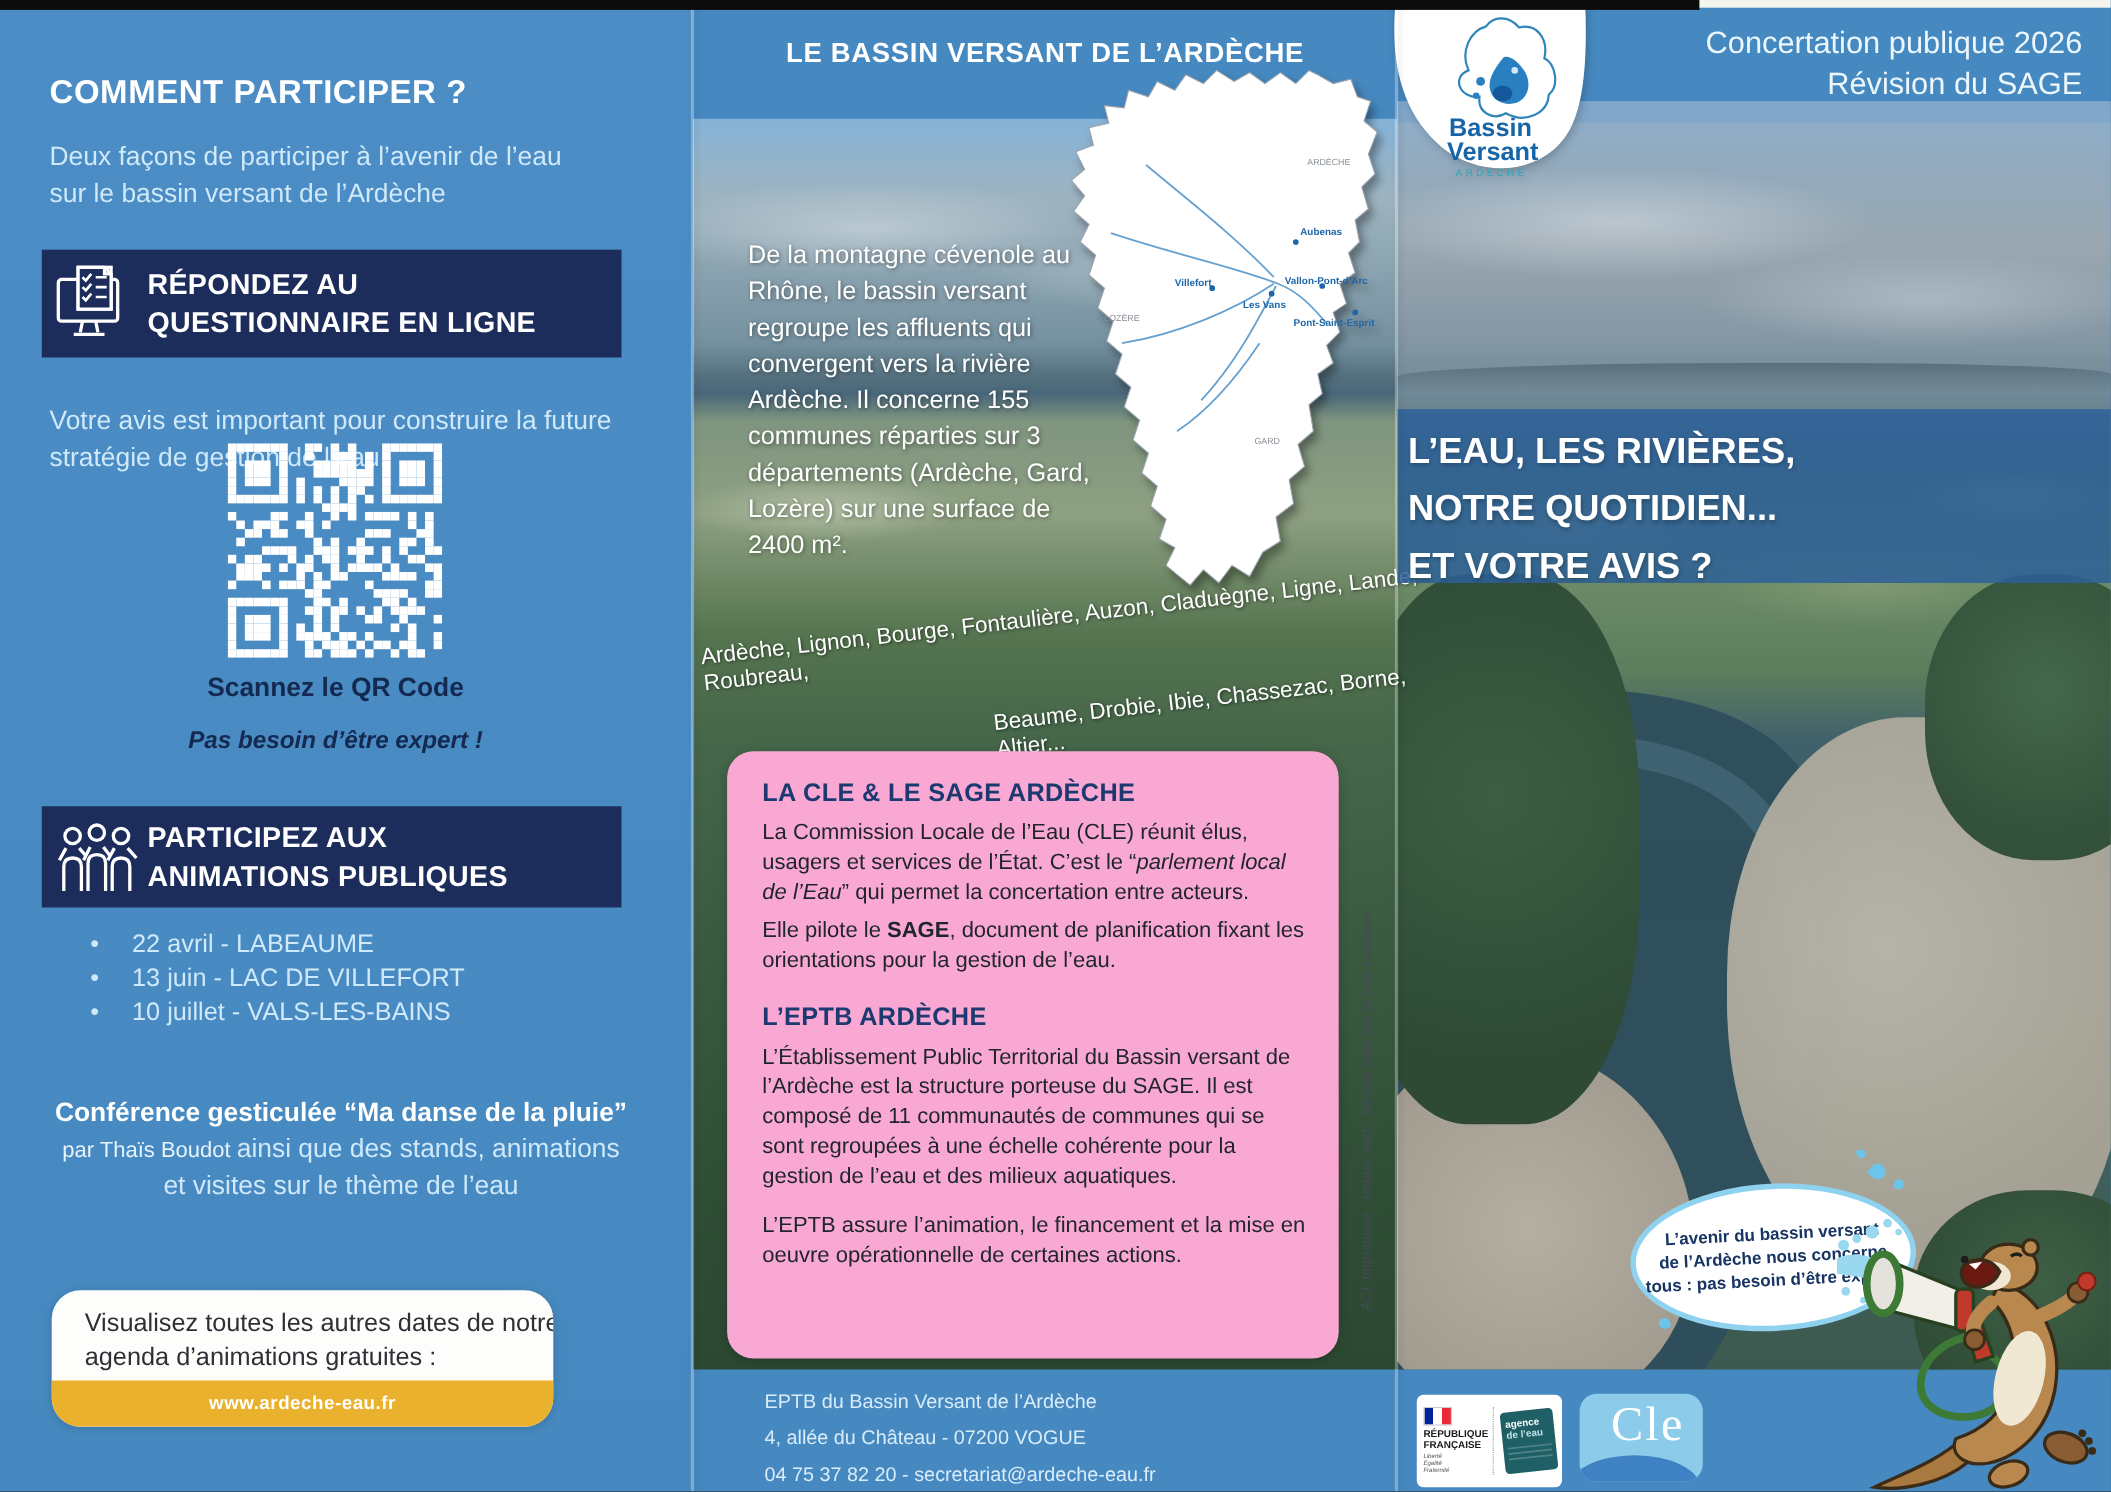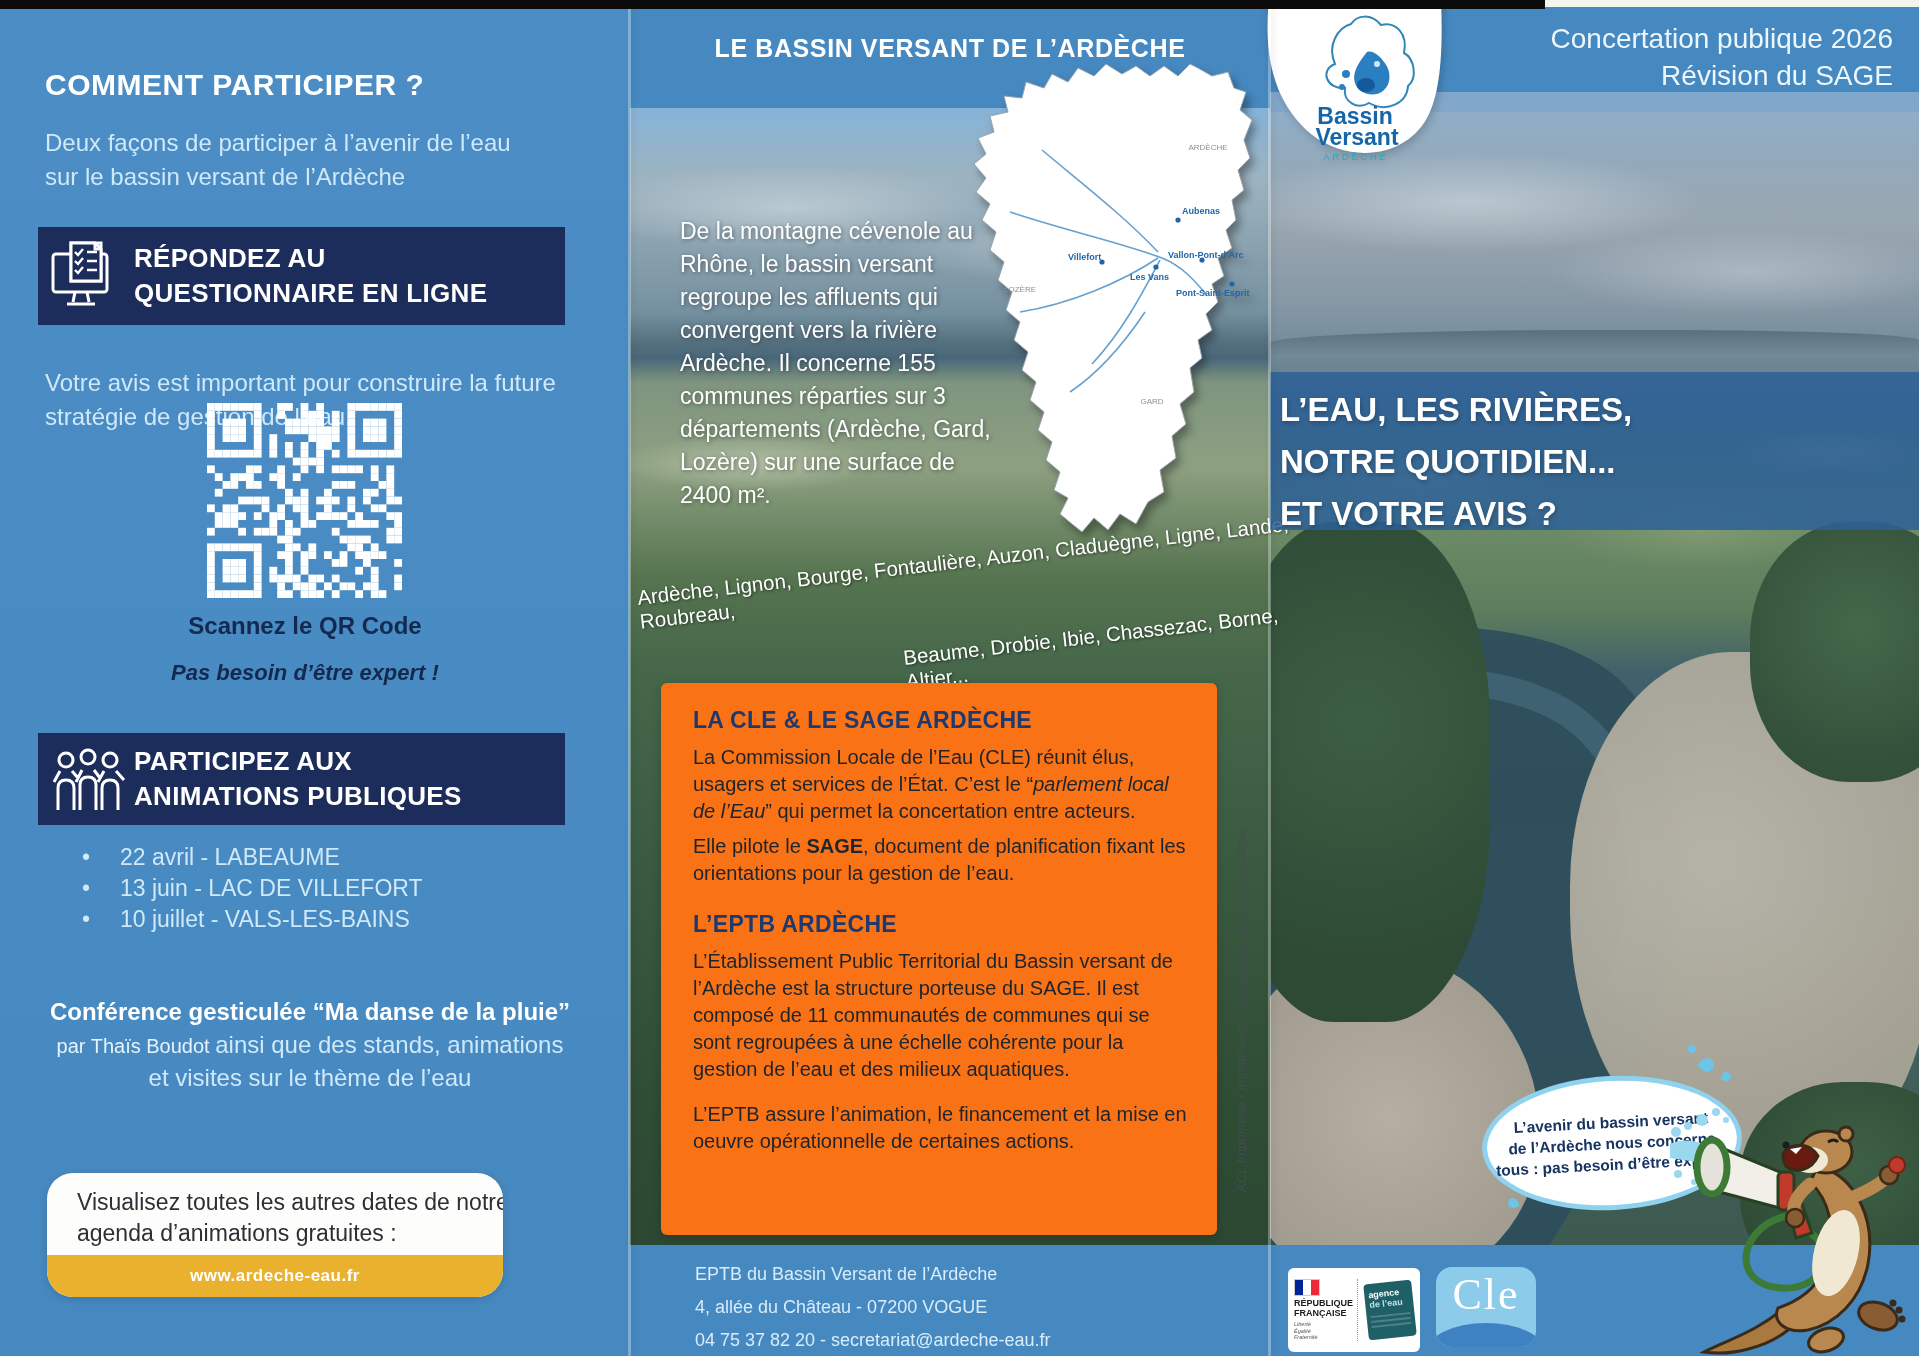--- a/index.html
+++ b/index.html
@@ -65,7 +65,7 @@
            transform:rotate(-6.5deg);transform-origin:0 0;text-shadow:1px 1px 3px rgba(0,0,0,.55);z-index:2;}
   .rivers2{left:902px;top:646px;width:400px;font-size:20.5px;color:#fff;
            transform:rotate(-6.5deg);transform-origin:0 0;text-shadow:1px 1px 3px rgba(0,0,0,.55);z-index:2;}
-  .info-box{left:661px;top:683px;width:556px;height:552px;background:#f97316;border-radius:6px;
+  .info-box{left:661px;top:683px;width:556px;height:552px;background:#f9a8d4;border-radius:24px;
             z-index:3;padding:12px;box-shadow:0 2px 10px rgba(0,0,0,.2);box-sizing:border-box;}
   .ib-inner{position:absolute;left:32px;top:24px;width:494px;}
   .ib-h{font-size:23px;font-weight:800;color:#1d3a70;letter-spacing:.3px;margin:0 0 10px 0;}

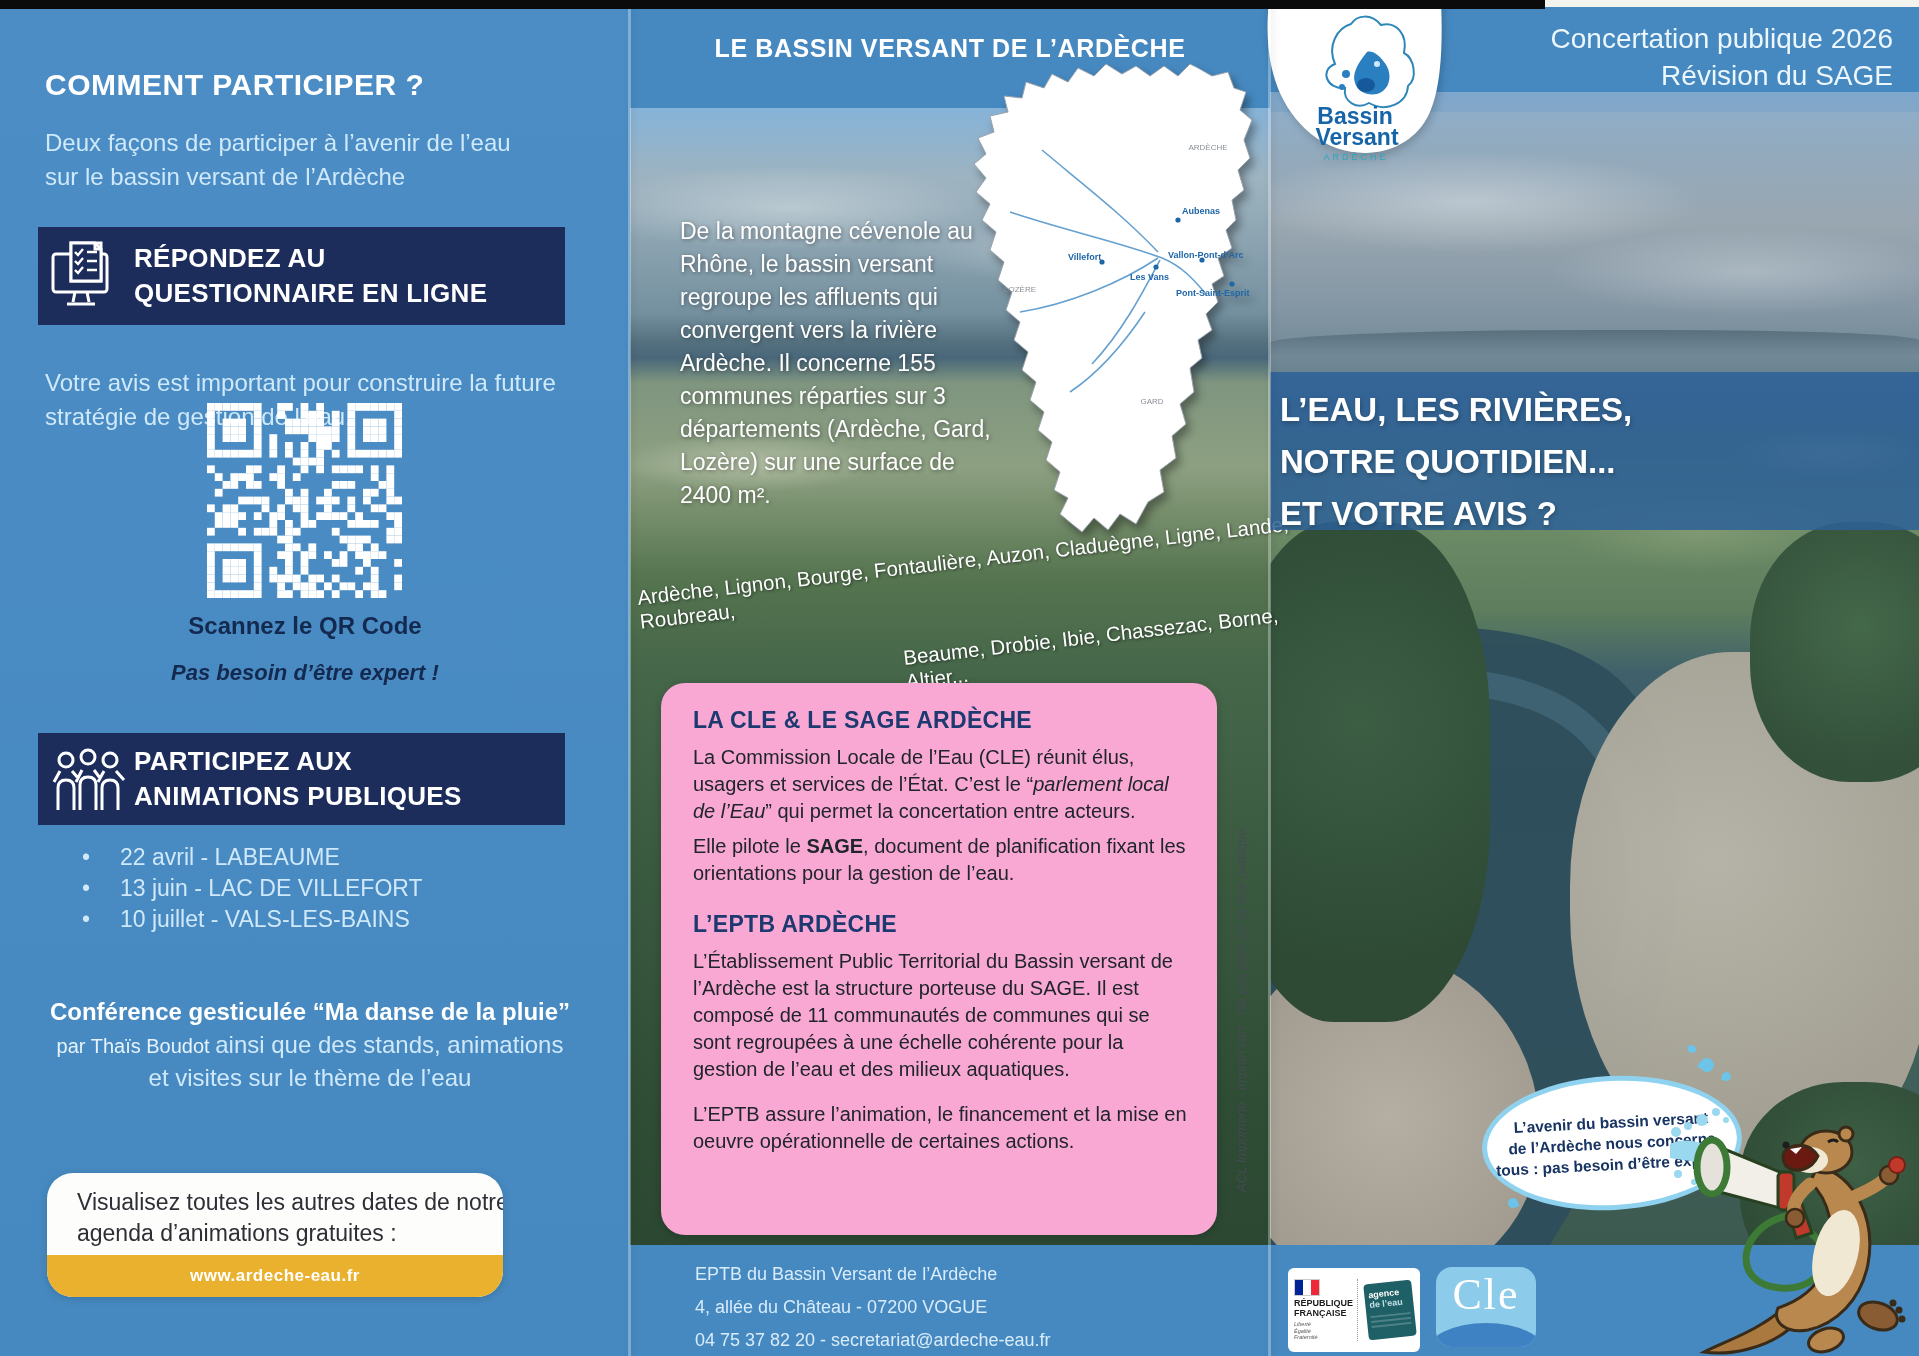--- a/index.html
+++ b/index.html
@@ -127,7 +127,7 @@
   .agence-sub{margin-top:6px;height:14px;background:linear-gradient(180deg,rgba(255,255,255,.35) 2px,transparent 2px) repeat-y;
               background-size:100% 5px;opacity:.6;}
   .cle-box{left:1436px;top:1267px;width:100px;height:80px;background:#8ccbe9;border-radius:16px;
-           overflow:hidden;z-index:5;display:flex;align-items:flex-start;justify-content:center;}
+           overflow:hidden;z-index:5;display:flex;align-items:flex-start;justify-content:center;padding-left:12px;}
   .cle-text{font-size:44px;color:#fff;font-weight:400;letter-spacing:2px;margin-top:2px;
             font-family:"Liberation Serif",serif;}
   .cle-wave{position:absolute;left:-10px;bottom:-12px;width:120px;height:36px;background:#3f82c4;

